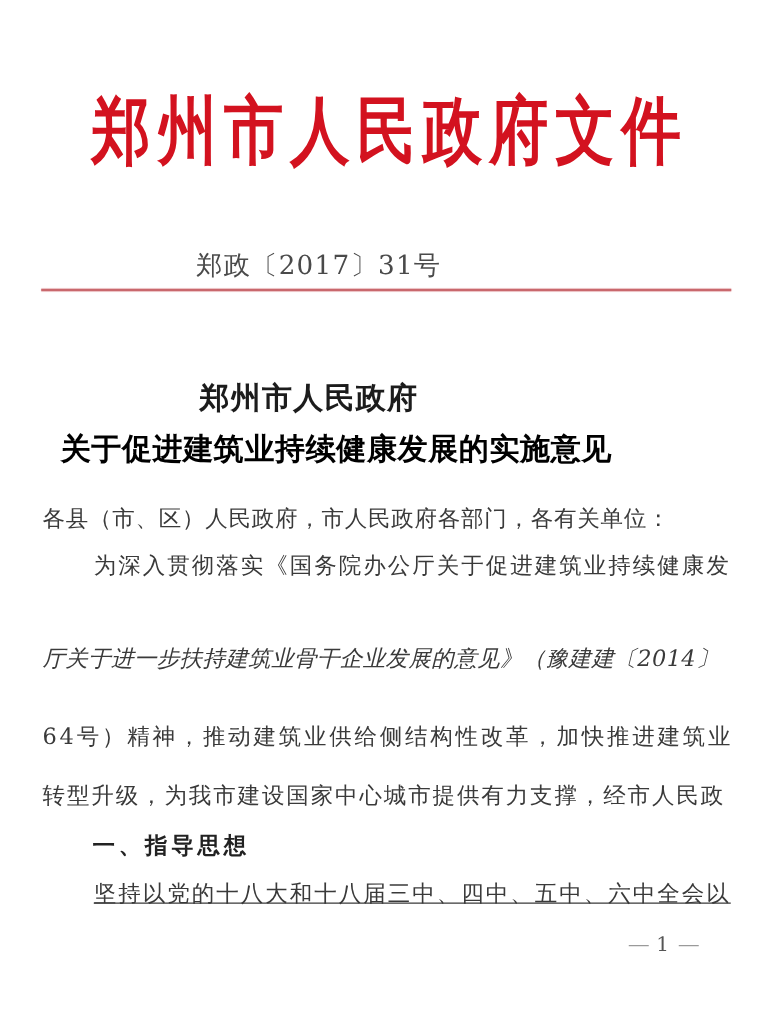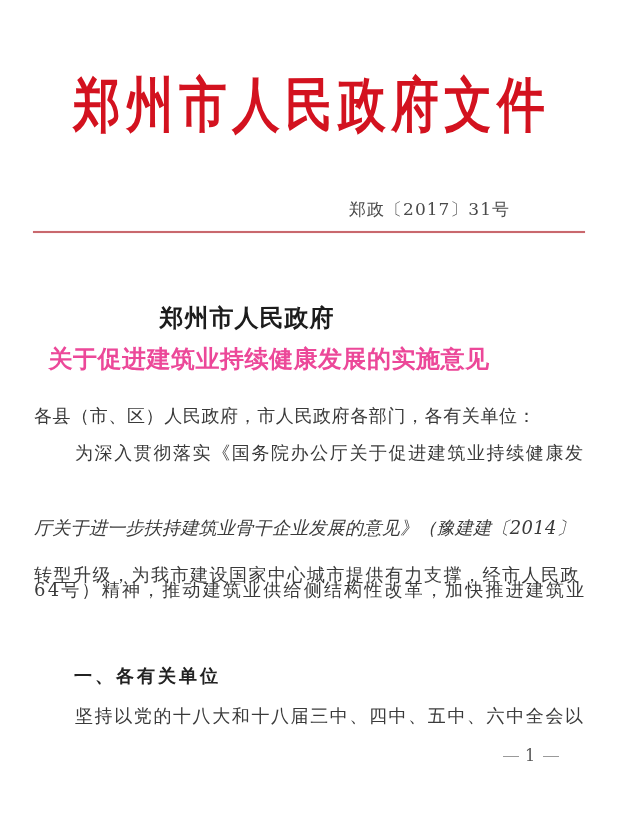--- a/index.html
+++ b/index.html
@@ -45,8 +45,8 @@
       left: 0;
       width: 510px;
       top: 198px;
-      text-align: right;
-      font-size: 17px;
+      text-align: center;
+      font-size: 21px;
       color: #4a4a4a;
       letter-spacing: 1px;
     }

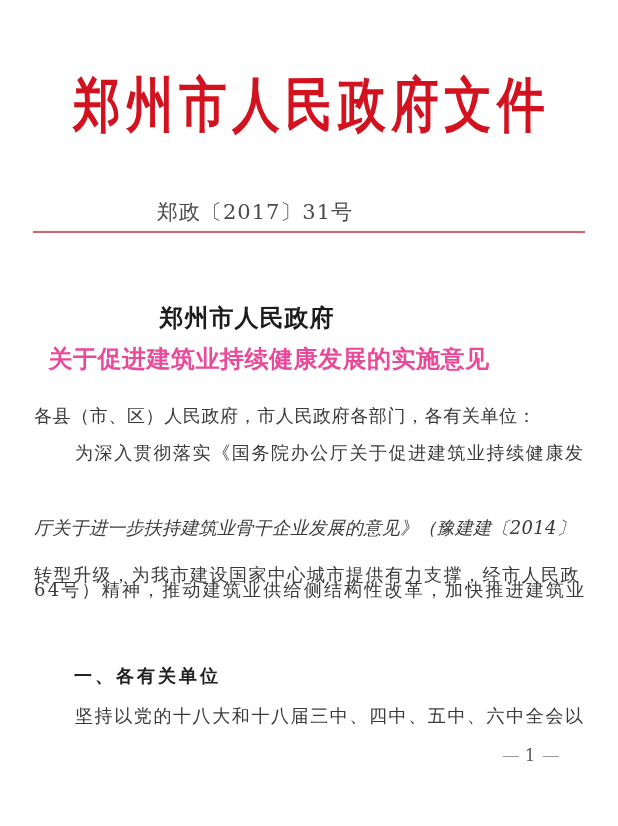--- a/index.html
+++ b/index.html
@@ -76,7 +76,7 @@
       text-align: center;
       font-size: 24px;
       font-weight: bold;
-      color: #ec4899;
+      color: #000000;
       letter-spacing: 0.5px;
     }
     .body-line {

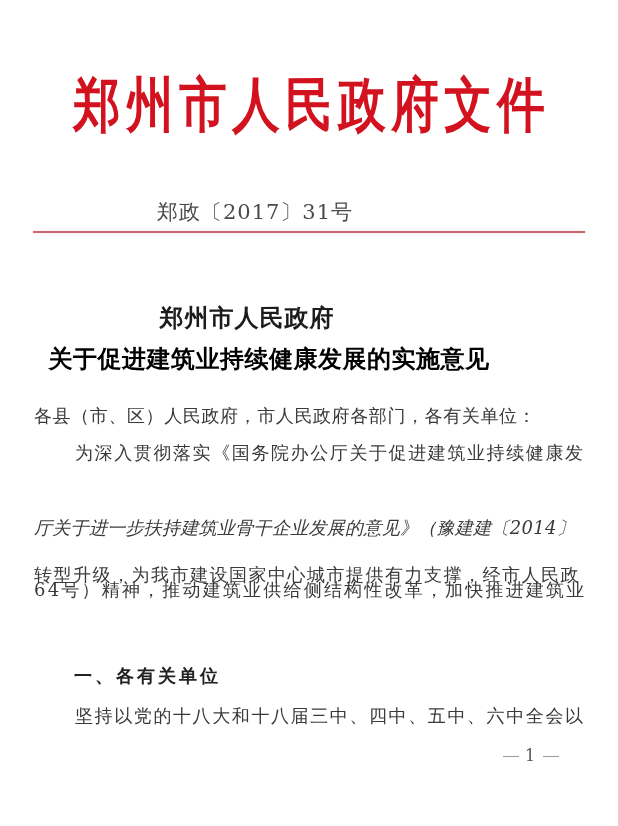--- a/index.html
+++ b/index.html
@@ -162,7 +162,7 @@
   <div class="body-line" style="top:553px;margin-top:24px;">
     <span style="letter-spacing:2.2px;">64号）精神，推动建筑业供给侧结构性改革，加快推进建筑业</span>
   </div>
-  <div class="body-line" style="top:562px;">
+  <div class="body-line" style="top:624px;">
     <span style="letter-spacing:1.5px;">转型升级，为我市建设国家中心城市提供有力支撑，经市人民政</span>
   </div>
 

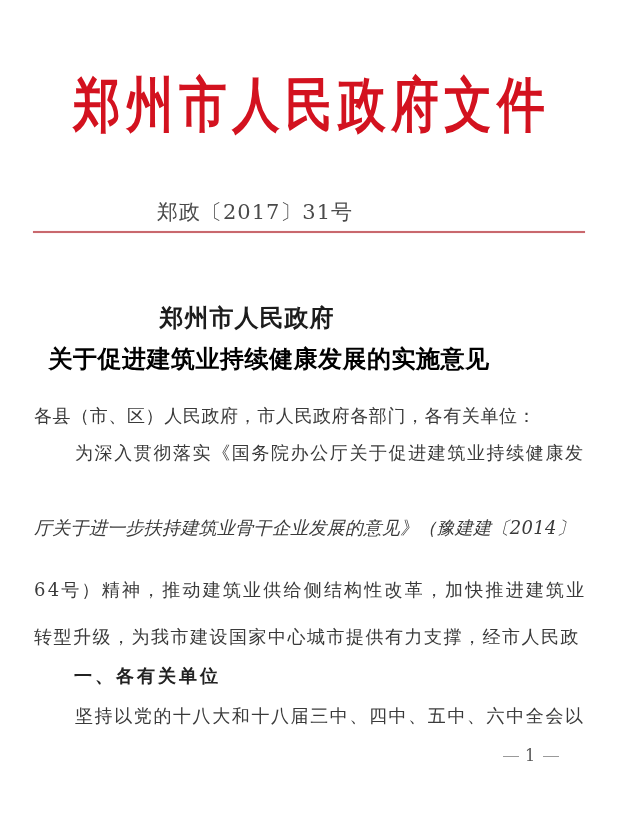--- a/index.html
+++ b/index.html
@@ -166,7 +166,7 @@
     <span style="letter-spacing:1.5px;">转型升级，为我市建设国家中心城市提供有力支撑，经市人民政</span>
   </div>
 
-  <div class="section-heading">一、各有关单位</div>
+  <div class="section-heading">一、指导思想</div>
 
   <div class="body-line indent" style="top:703px;">
     <span style="letter-spacing:1.6px;">坚持以党的十八大和十八届三中、四中、五中、六中全会以</span>

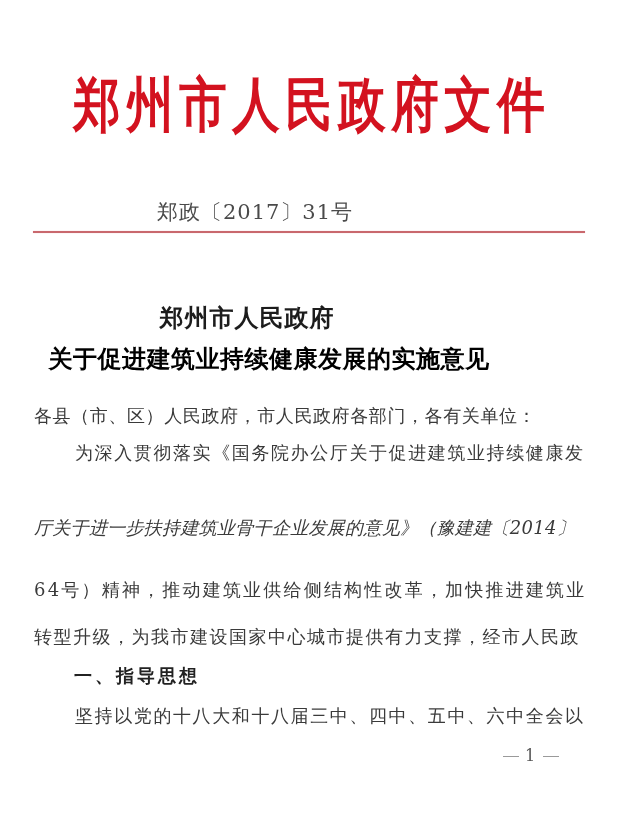--- a/index.html
+++ b/index.html
@@ -169,7 +169,7 @@
   <div class="section-heading">一、指导思想</div>
 
   <div class="body-line indent" style="top:703px;">
-    <span style="letter-spacing:1.6px;">坚持以党的十八大和十八届三中、四中、五中、六中全会以</span>
+    <span style="letter-spacing:1.6px;text-decoration:underline;">坚持以党的十八大和十八届三中、四中、五中、六中全会以</span>
   </div>
 
   <div class="page-number">

